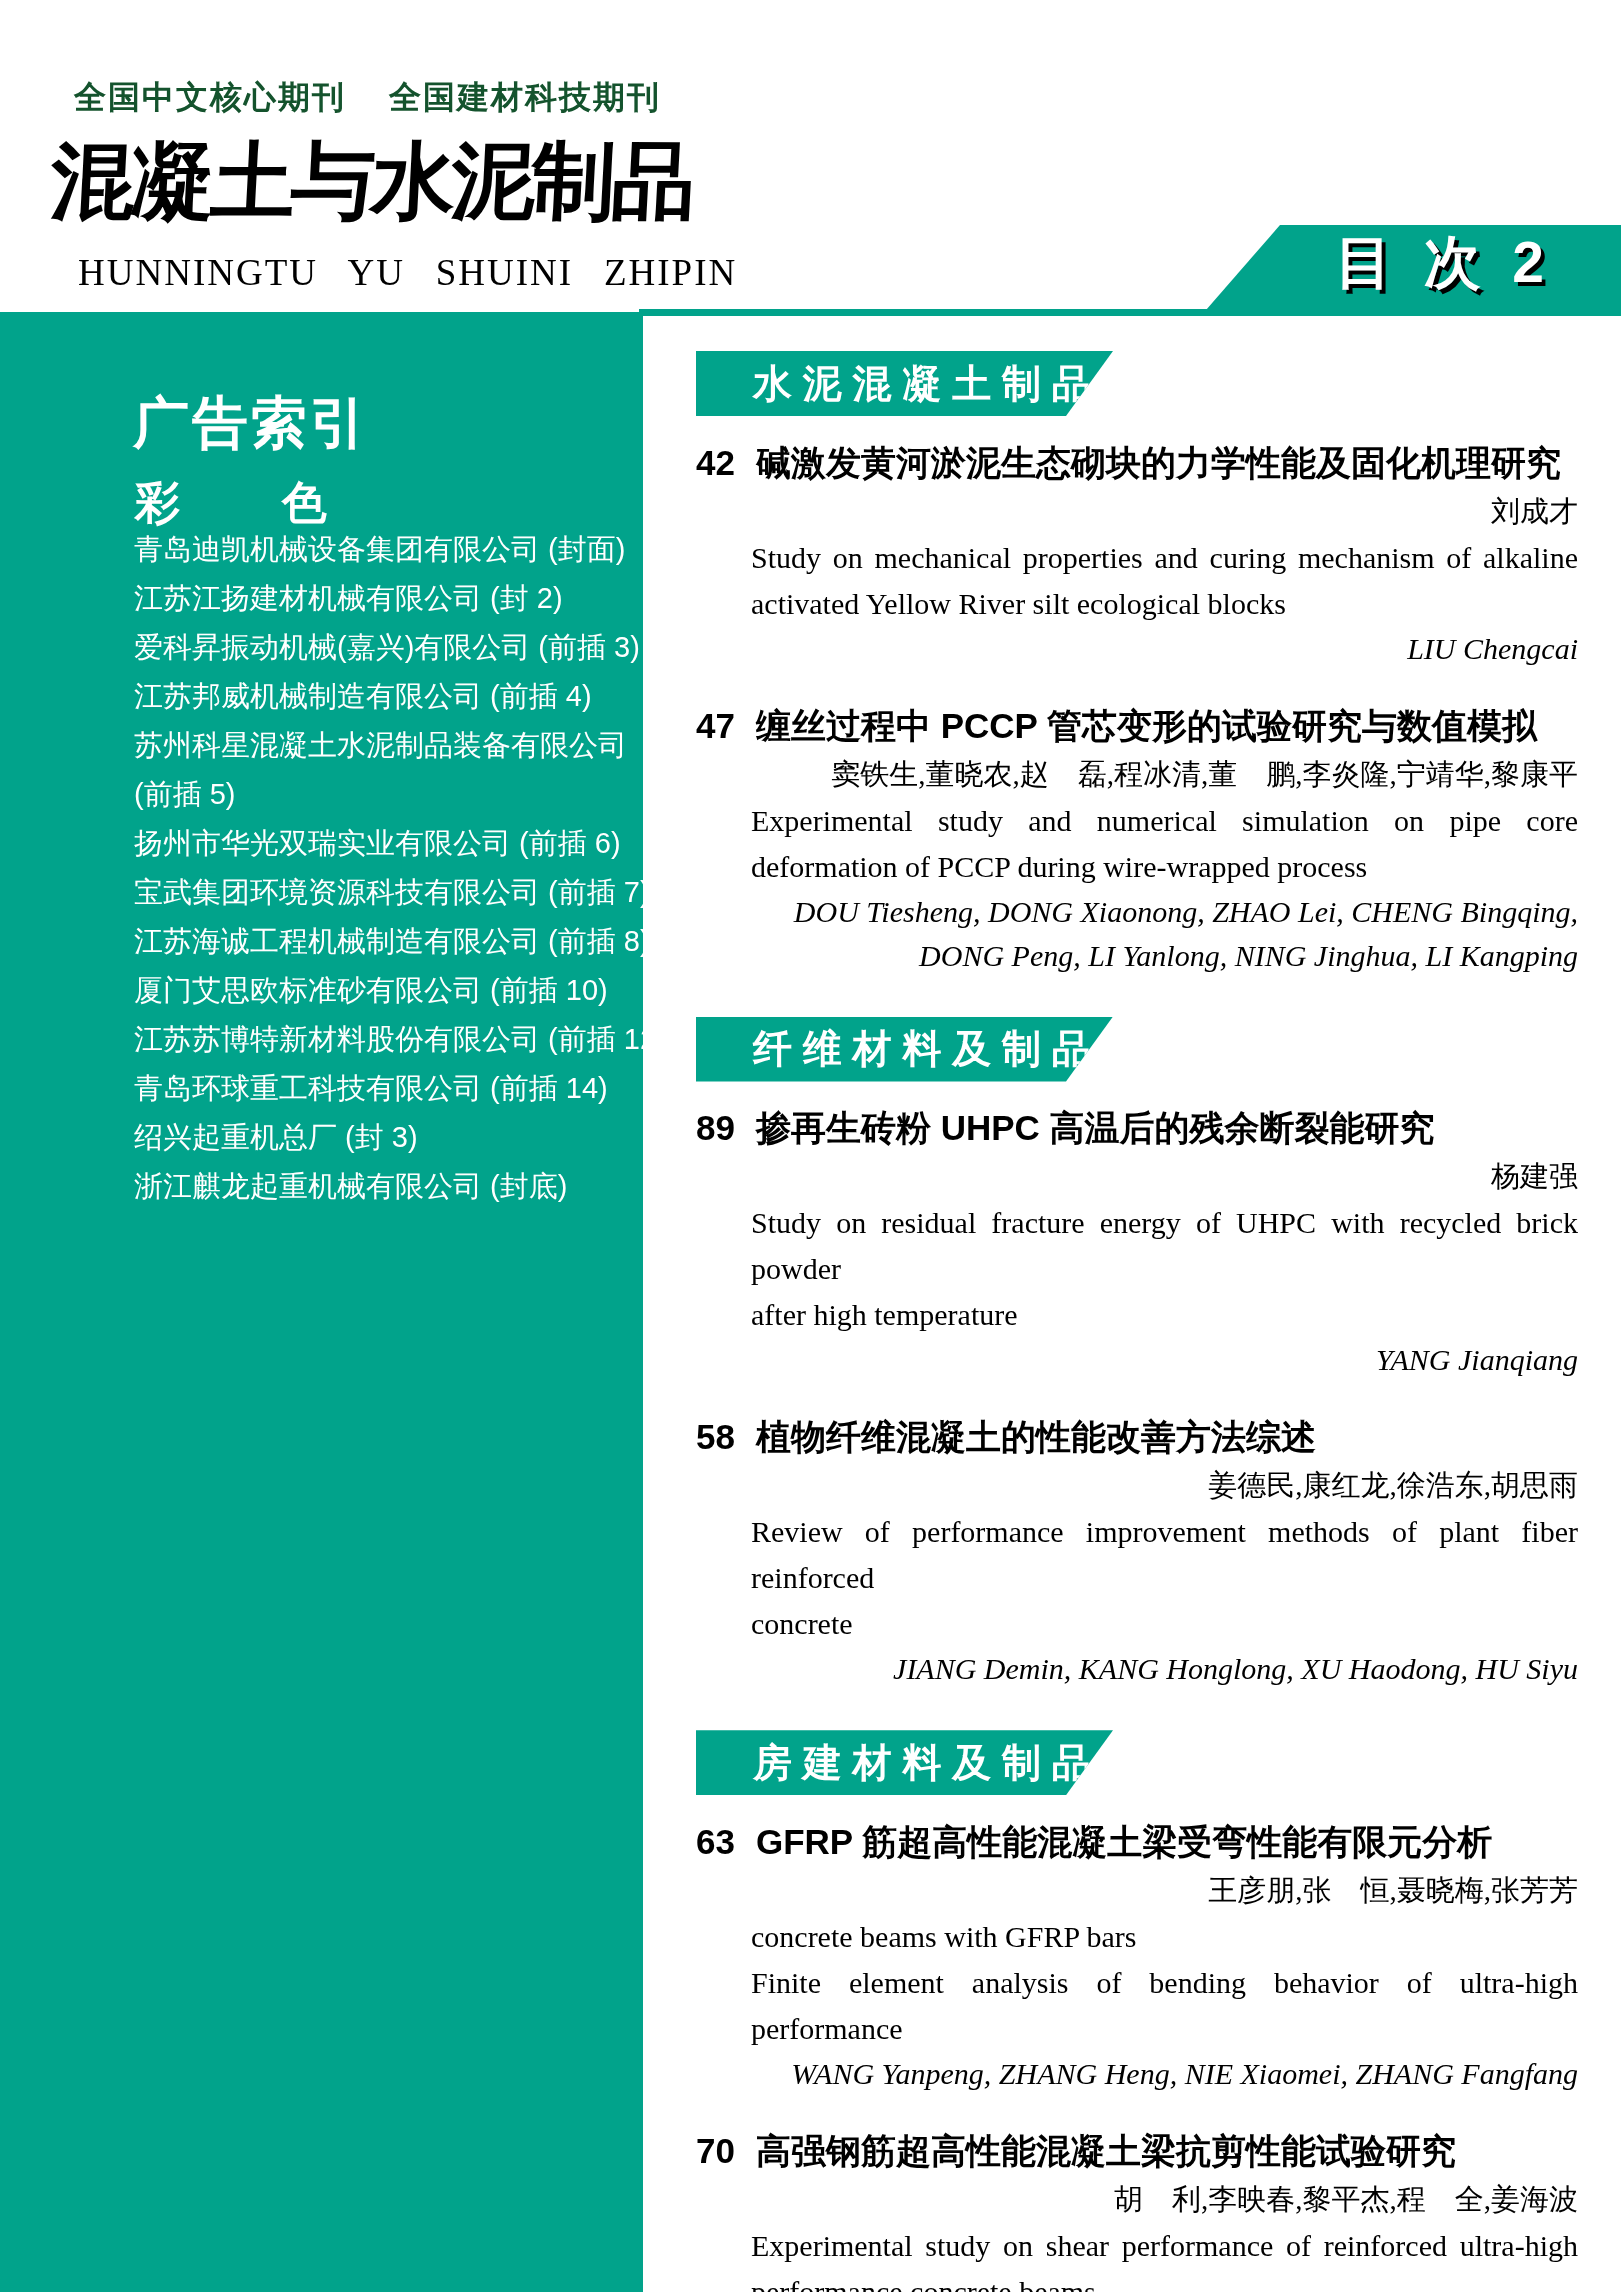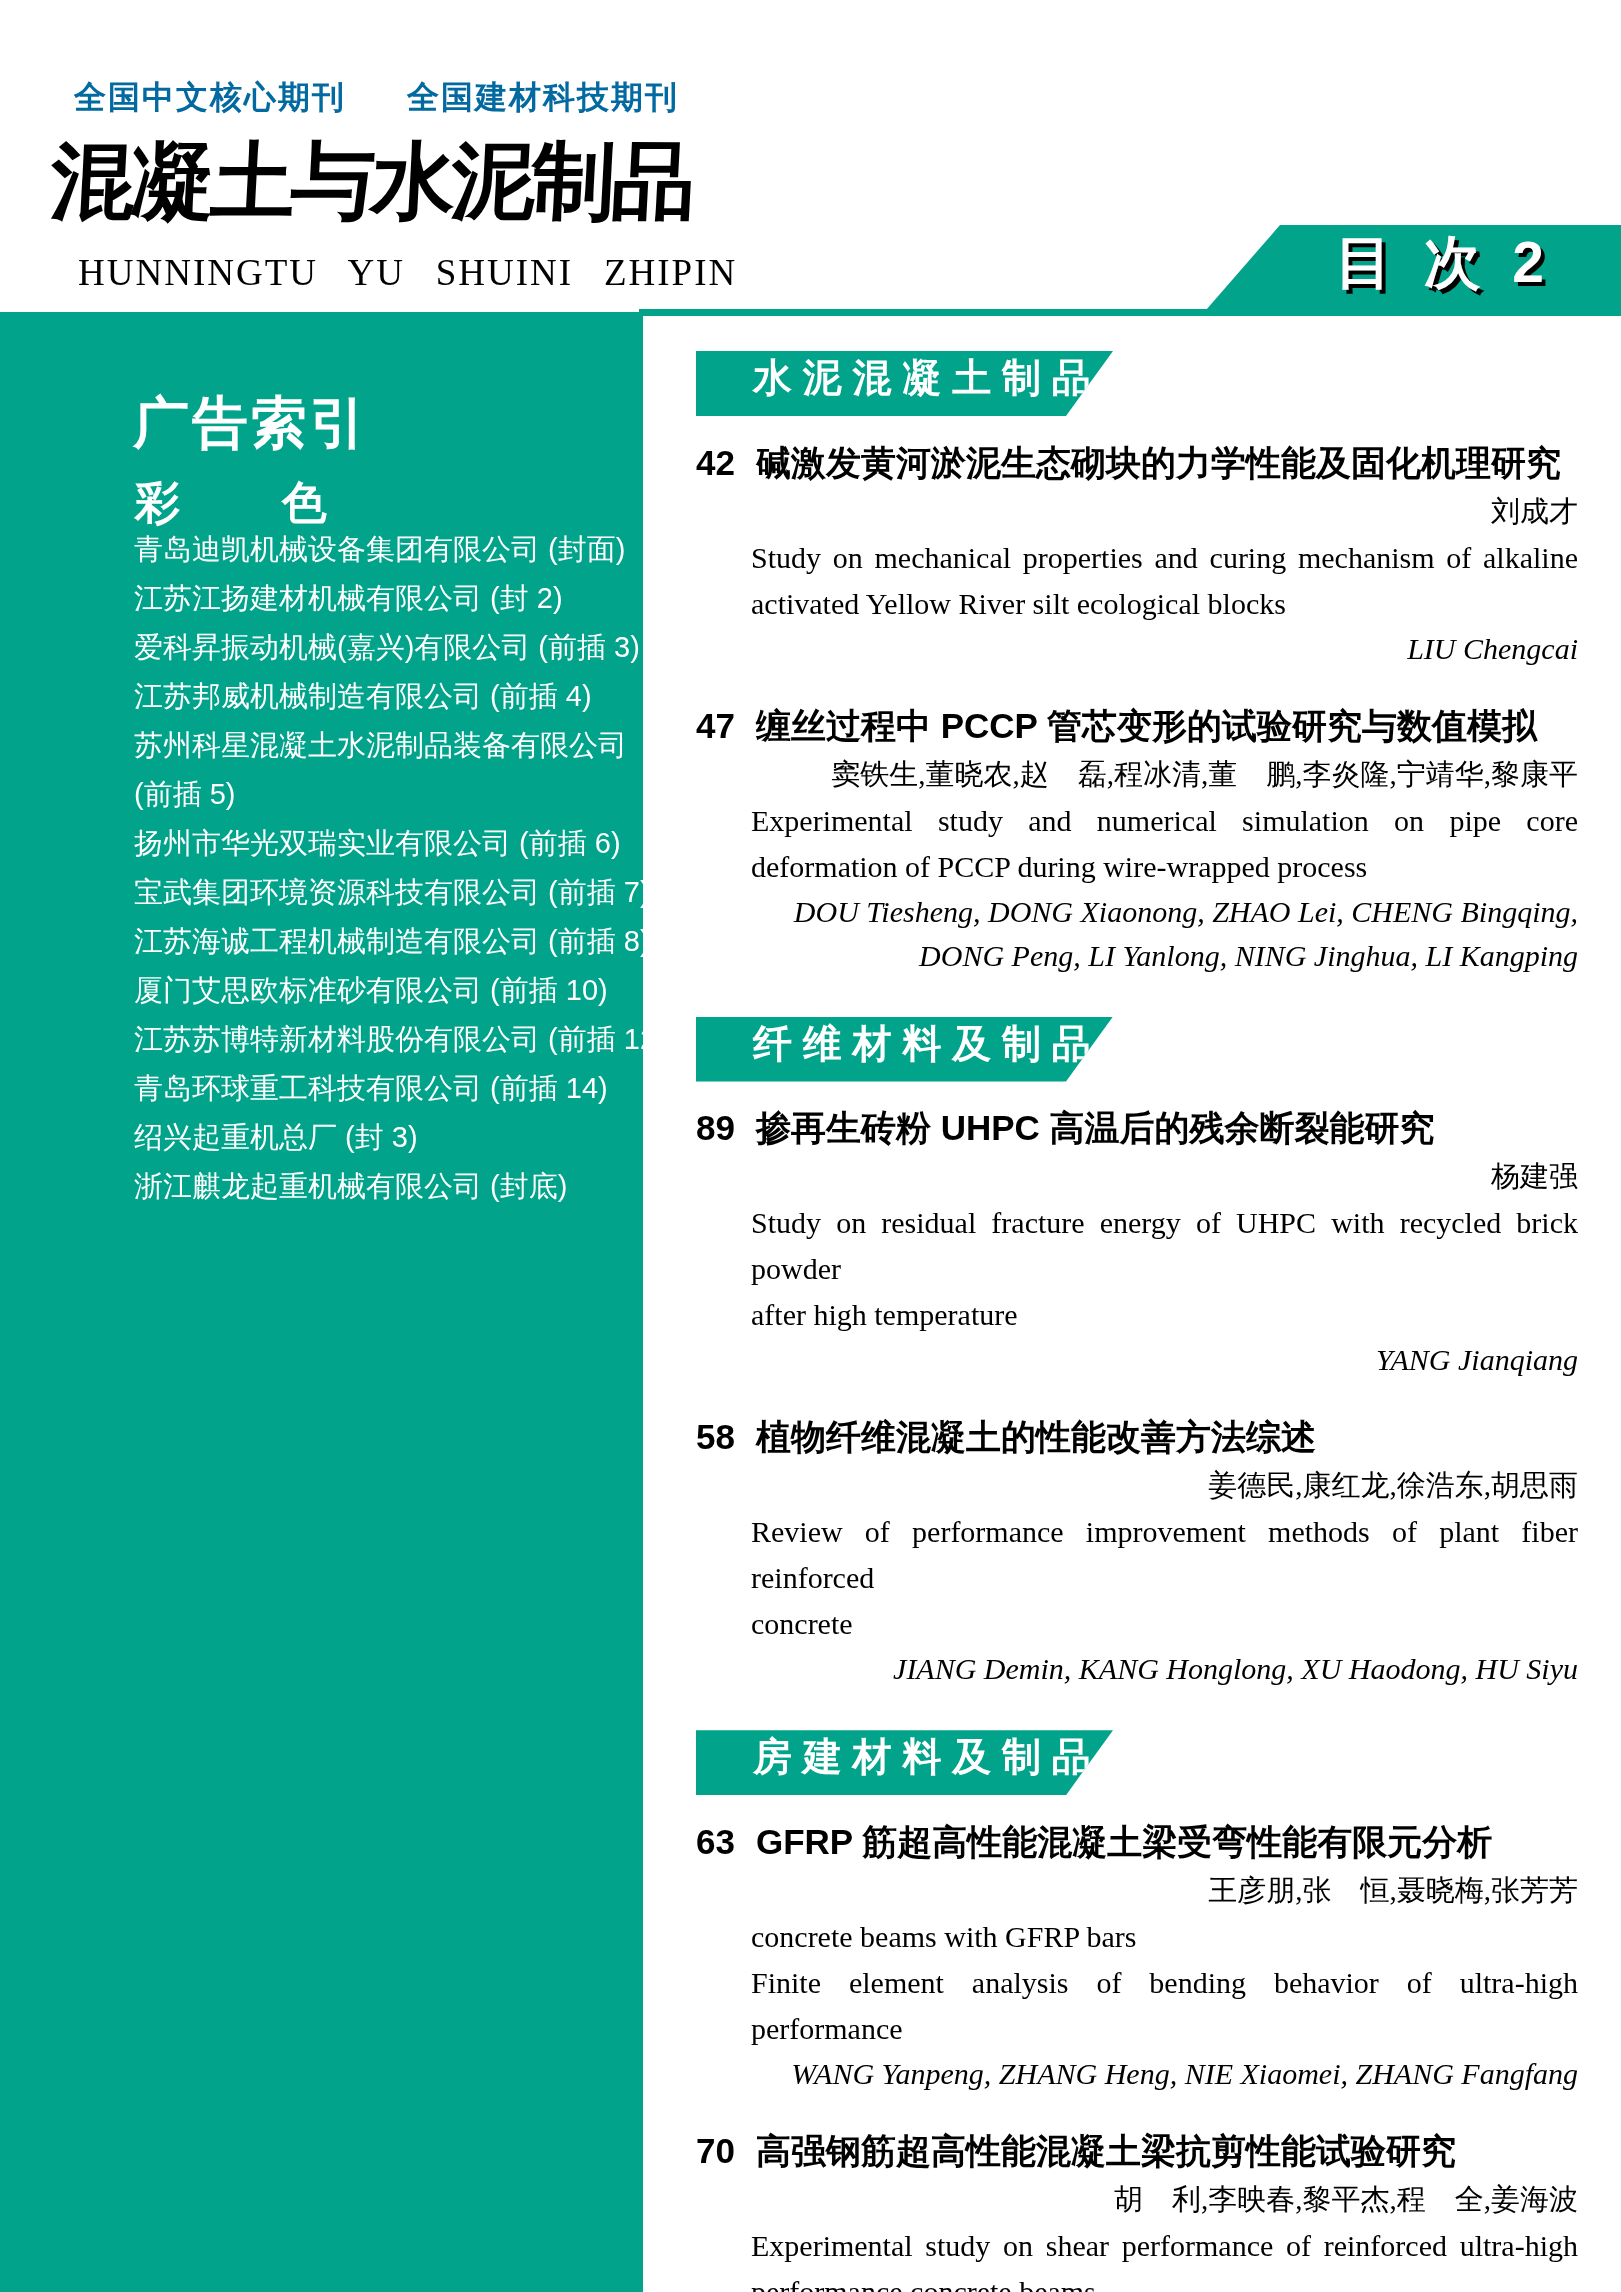--- a/index.html
+++ b/index.html
@@ -6,8 +6,8 @@
   .page{position:relative;width:1621px;height:2293px;background:#ffffff;overflow:hidden;
         font-family:"Liberation Sans",sans-serif;}
   
-  .hdr-tags{position:absolute;left:74px;top:76px;display:flex;gap:61px;
-            font-size:32px;font-weight:bold;color:#0369a1;letter-spacing:2px;}
+  .hdr-tags{position:absolute;left:74px;top:76px;display:flex;gap:43px;
+            font-size:32px;font-weight:bold;color:#14532d;letter-spacing:2px;}
   .logo-cn{position:absolute;left:51px;top:125px;width:627px;
            font-family:"DejaVu Serif",serif;font-weight:900;font-size:84px;
            letter-spacing:-3.9px;color:#000;white-space:nowrap;transform:skewX(-3deg);}

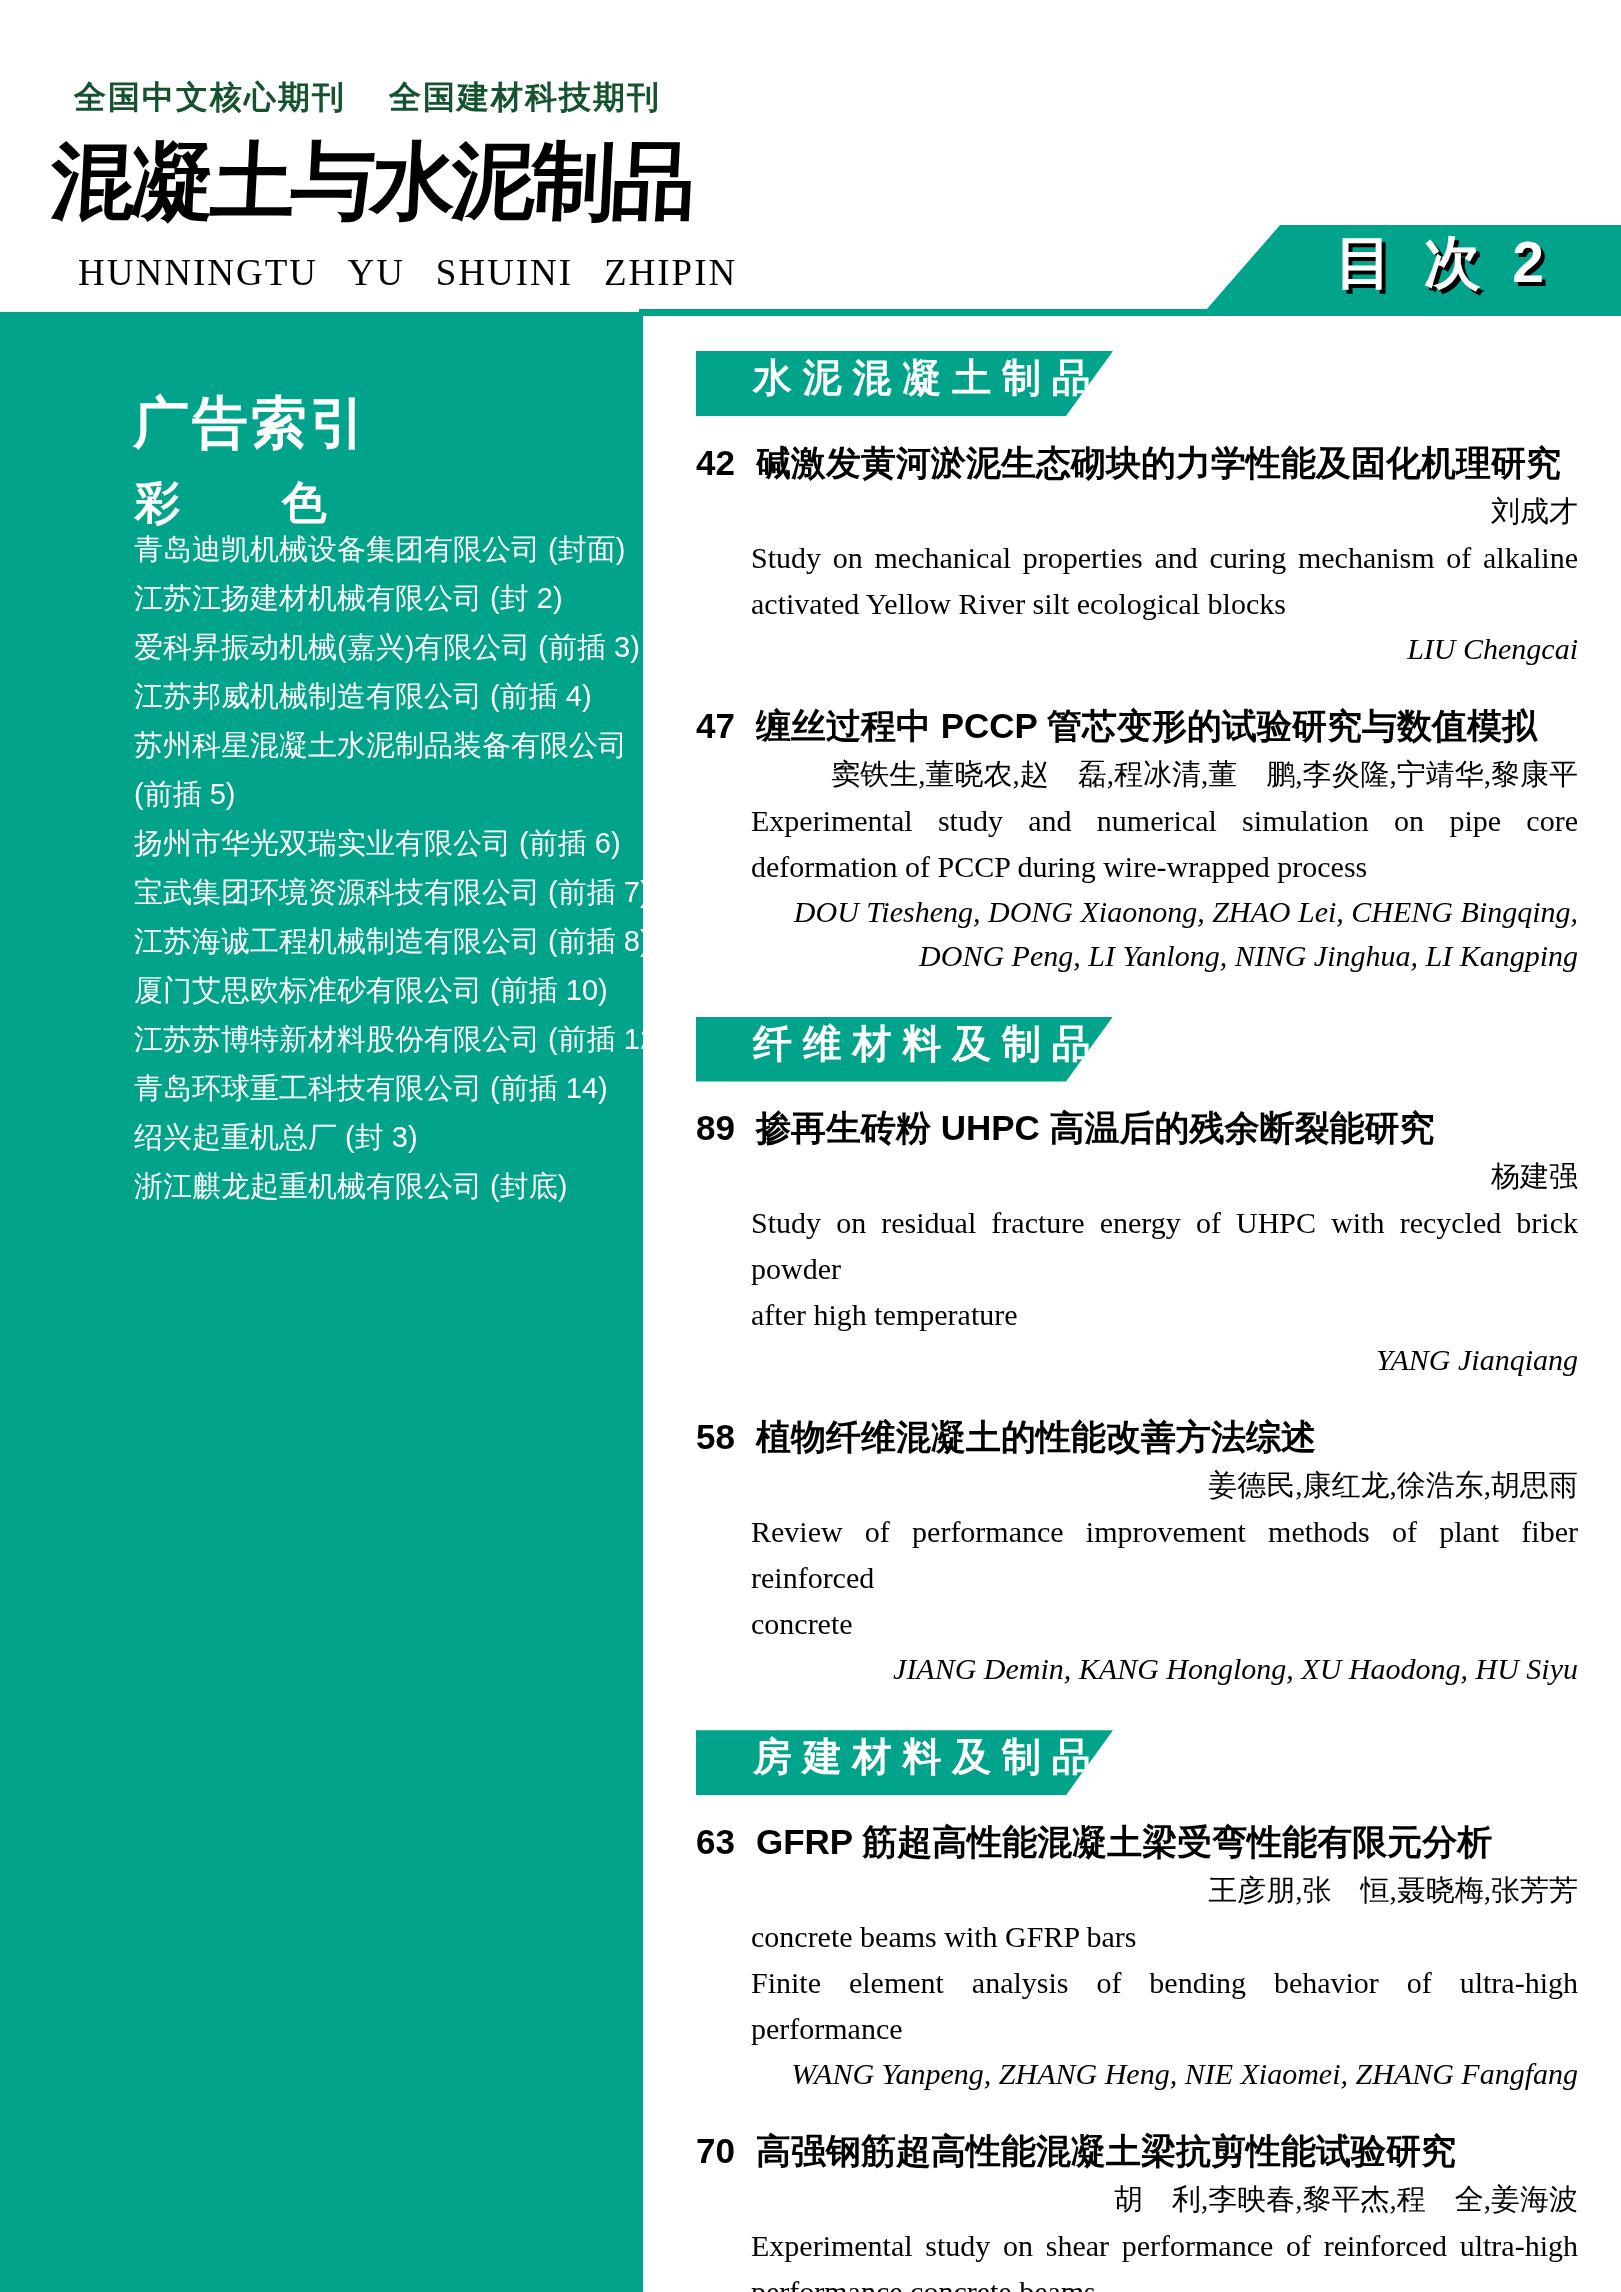--- a/index.html
+++ b/index.html
@@ -34,7 +34,7 @@
   .section + .section{margin-top:39px;}
   .badge{width:417px;height:65px;background:var(--green);
          clip-path:polygon(0 0,100% 0,calc(100% - 47px) 100%,0 100%);
-         display:flex;box-sizing:border-box;padding-left:57px;
+         display:flex;align-items:center;box-sizing:border-box;padding-left:57px;
          margin-bottom:20.6px;}
   .badge span{color:#fff;font-size:39px;font-weight:bold;letter-spacing:10.8px;white-space:nowrap;}
   .article{margin-bottom:29px;}

